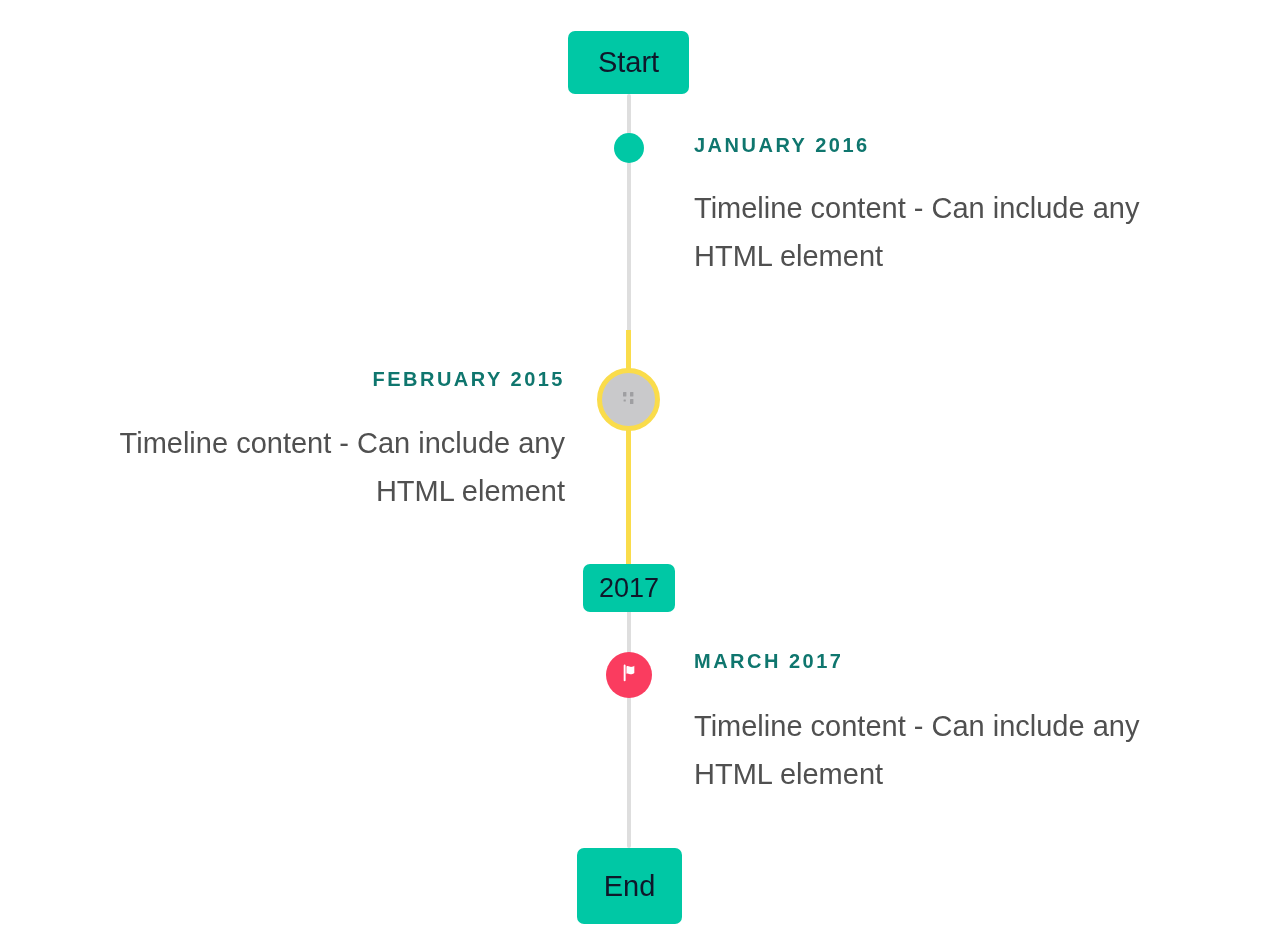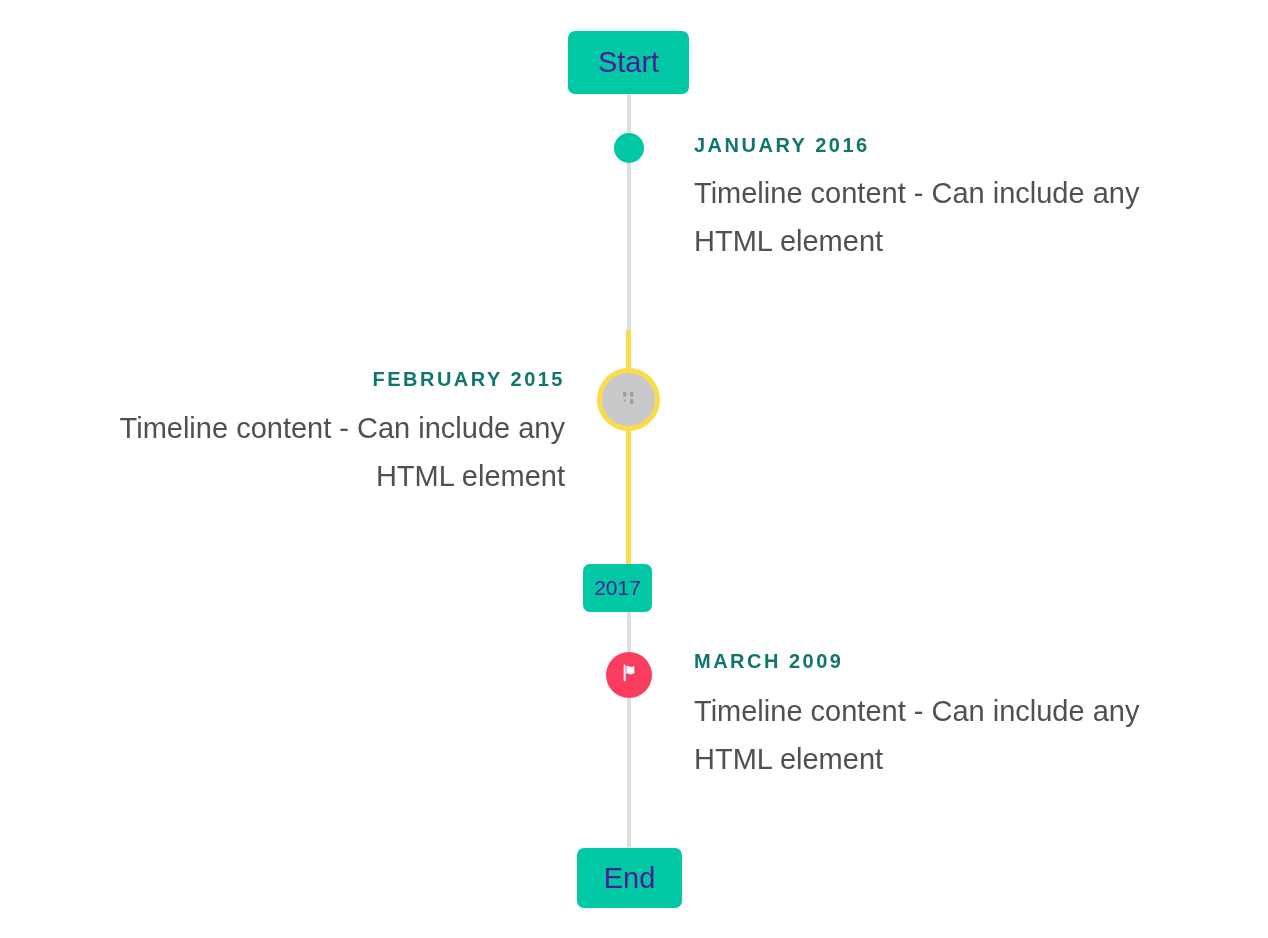--- a/index.html
+++ b/index.html
@@ -37,7 +37,7 @@
   .badge {
     position: absolute;
     background: #00C8A5;
-    color: #4c1d95;
+    color: #0f172a;
     display: flex;
     align-items: center;
     justify-content: center;

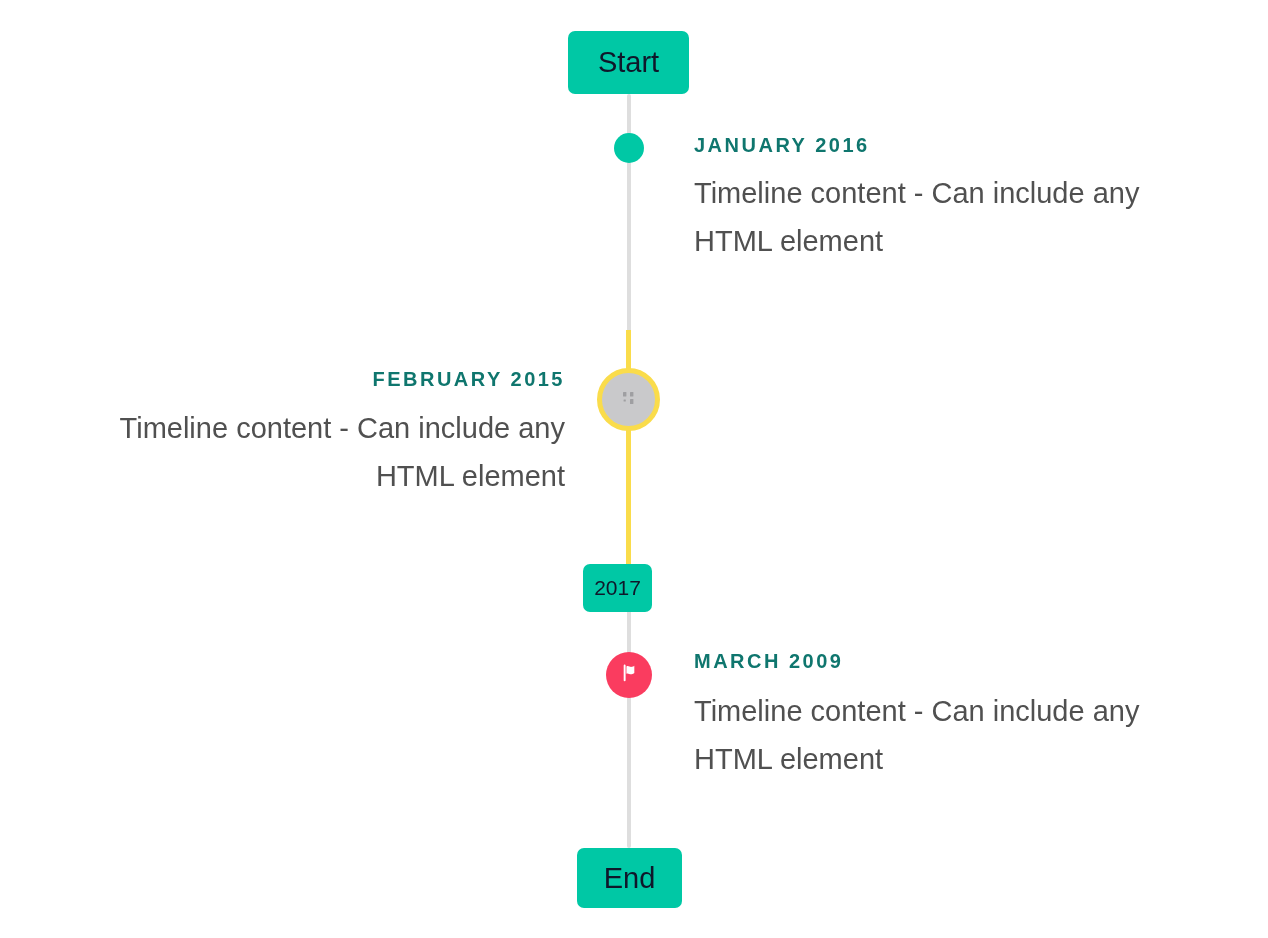--- a/index.html
+++ b/index.html
@@ -94,6 +94,7 @@
     color: #505050;
     line-height: 48px;
     white-space: nowrap;
+    margin-top: 15px;
   }
   .c1 { left: 694px;  top: 169px; }
   .c2 { right: 703px; top: 404px; text-align: right; }

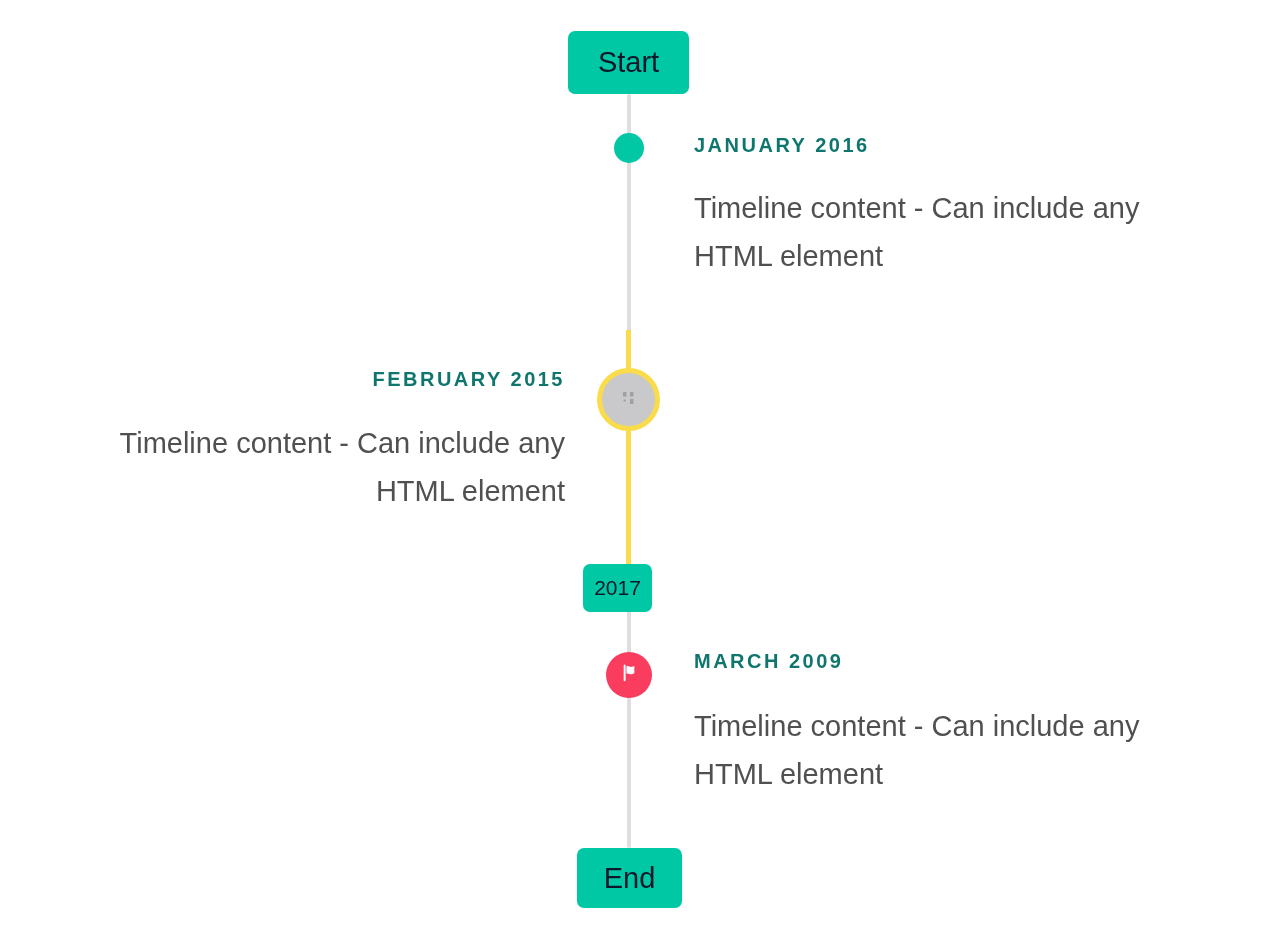--- a/index.html
+++ b/index.html
@@ -45,7 +45,7 @@
     font-weight: 400;
   }
   .badge.start { left: 568px; top: 31px;  width: 121px; height: 63px; font-size: 29px; }
-  .badge.year  { left: 583px; top: 564px; width: 69px;  height: 48px; font-size: 21px; }
+  .badge.year  { left: 583px; top: 564px; width: 92px;  height: 48px; font-size: 27px; }
   .badge.end   { left: 577px; top: 848px; width: 105px; height: 60px; font-size: 29px; }
   
   .marker-dot {

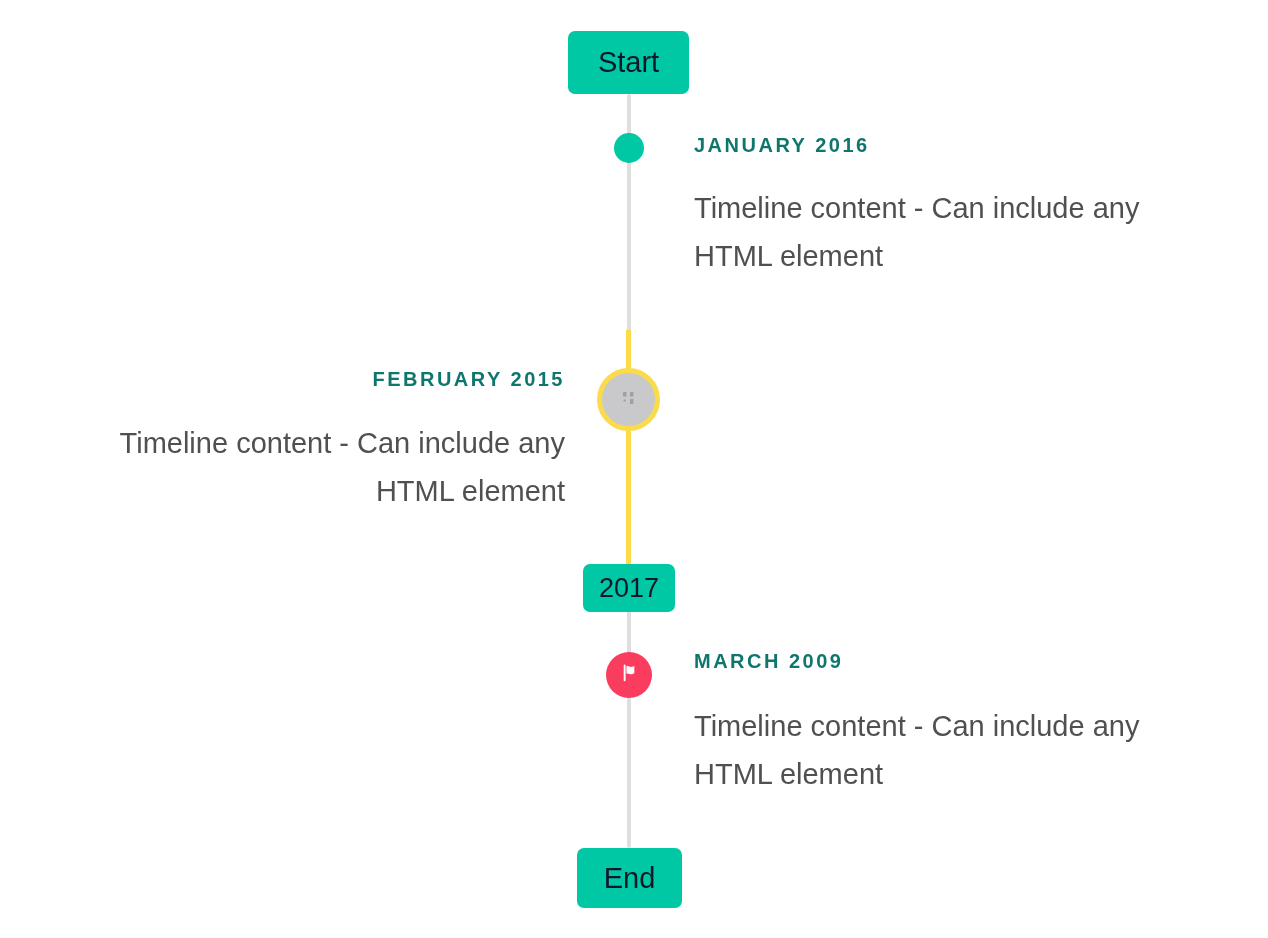--- a/index.html
+++ b/index.html
@@ -143,7 +143,7 @@
       </svg>
     </span>
   </div>
-  <div class="item-title t3">MARCH 2009</div>
+  <div class="item-title t3">MARCH 2017</div>
   <div class="item-content c3">
     <div>Timeline content - Can include any</div>
     <div>HTML element</div>

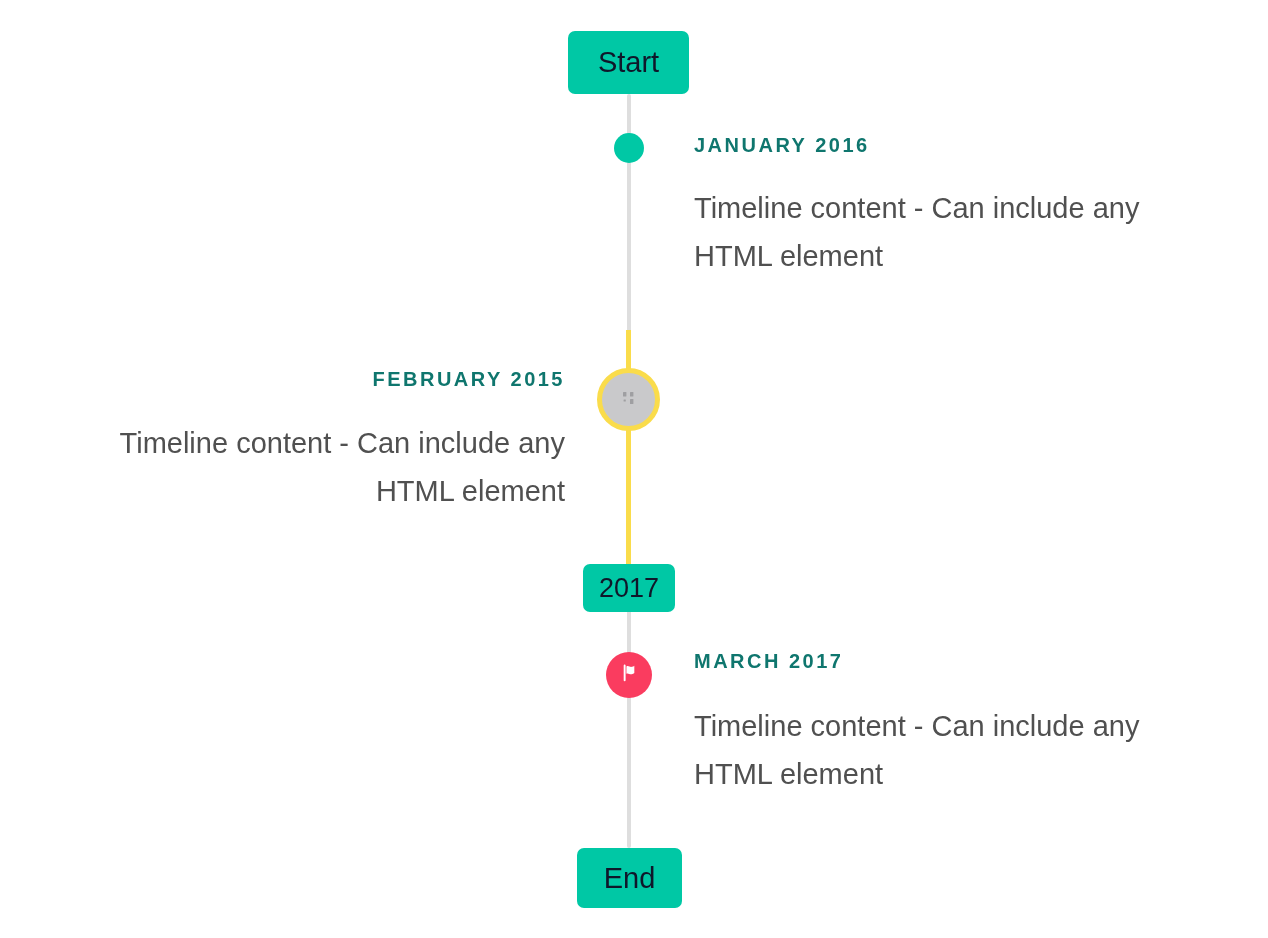--- a/index.html
+++ b/index.html
@@ -46,7 +46,7 @@
   }
   .badge.start { left: 568px; top: 31px;  width: 121px; height: 63px; font-size: 29px; }
   .badge.year  { left: 583px; top: 564px; width: 92px;  height: 48px; font-size: 27px; }
-  .badge.end   { left: 577px; top: 848px; width: 105px; height: 60px; font-size: 29px; }
+  .badge.end   { left: 577px; top: 848px; width: 105px; height: 76px; font-size: 29px; }
   
   .marker-dot {
     position: absolute;

